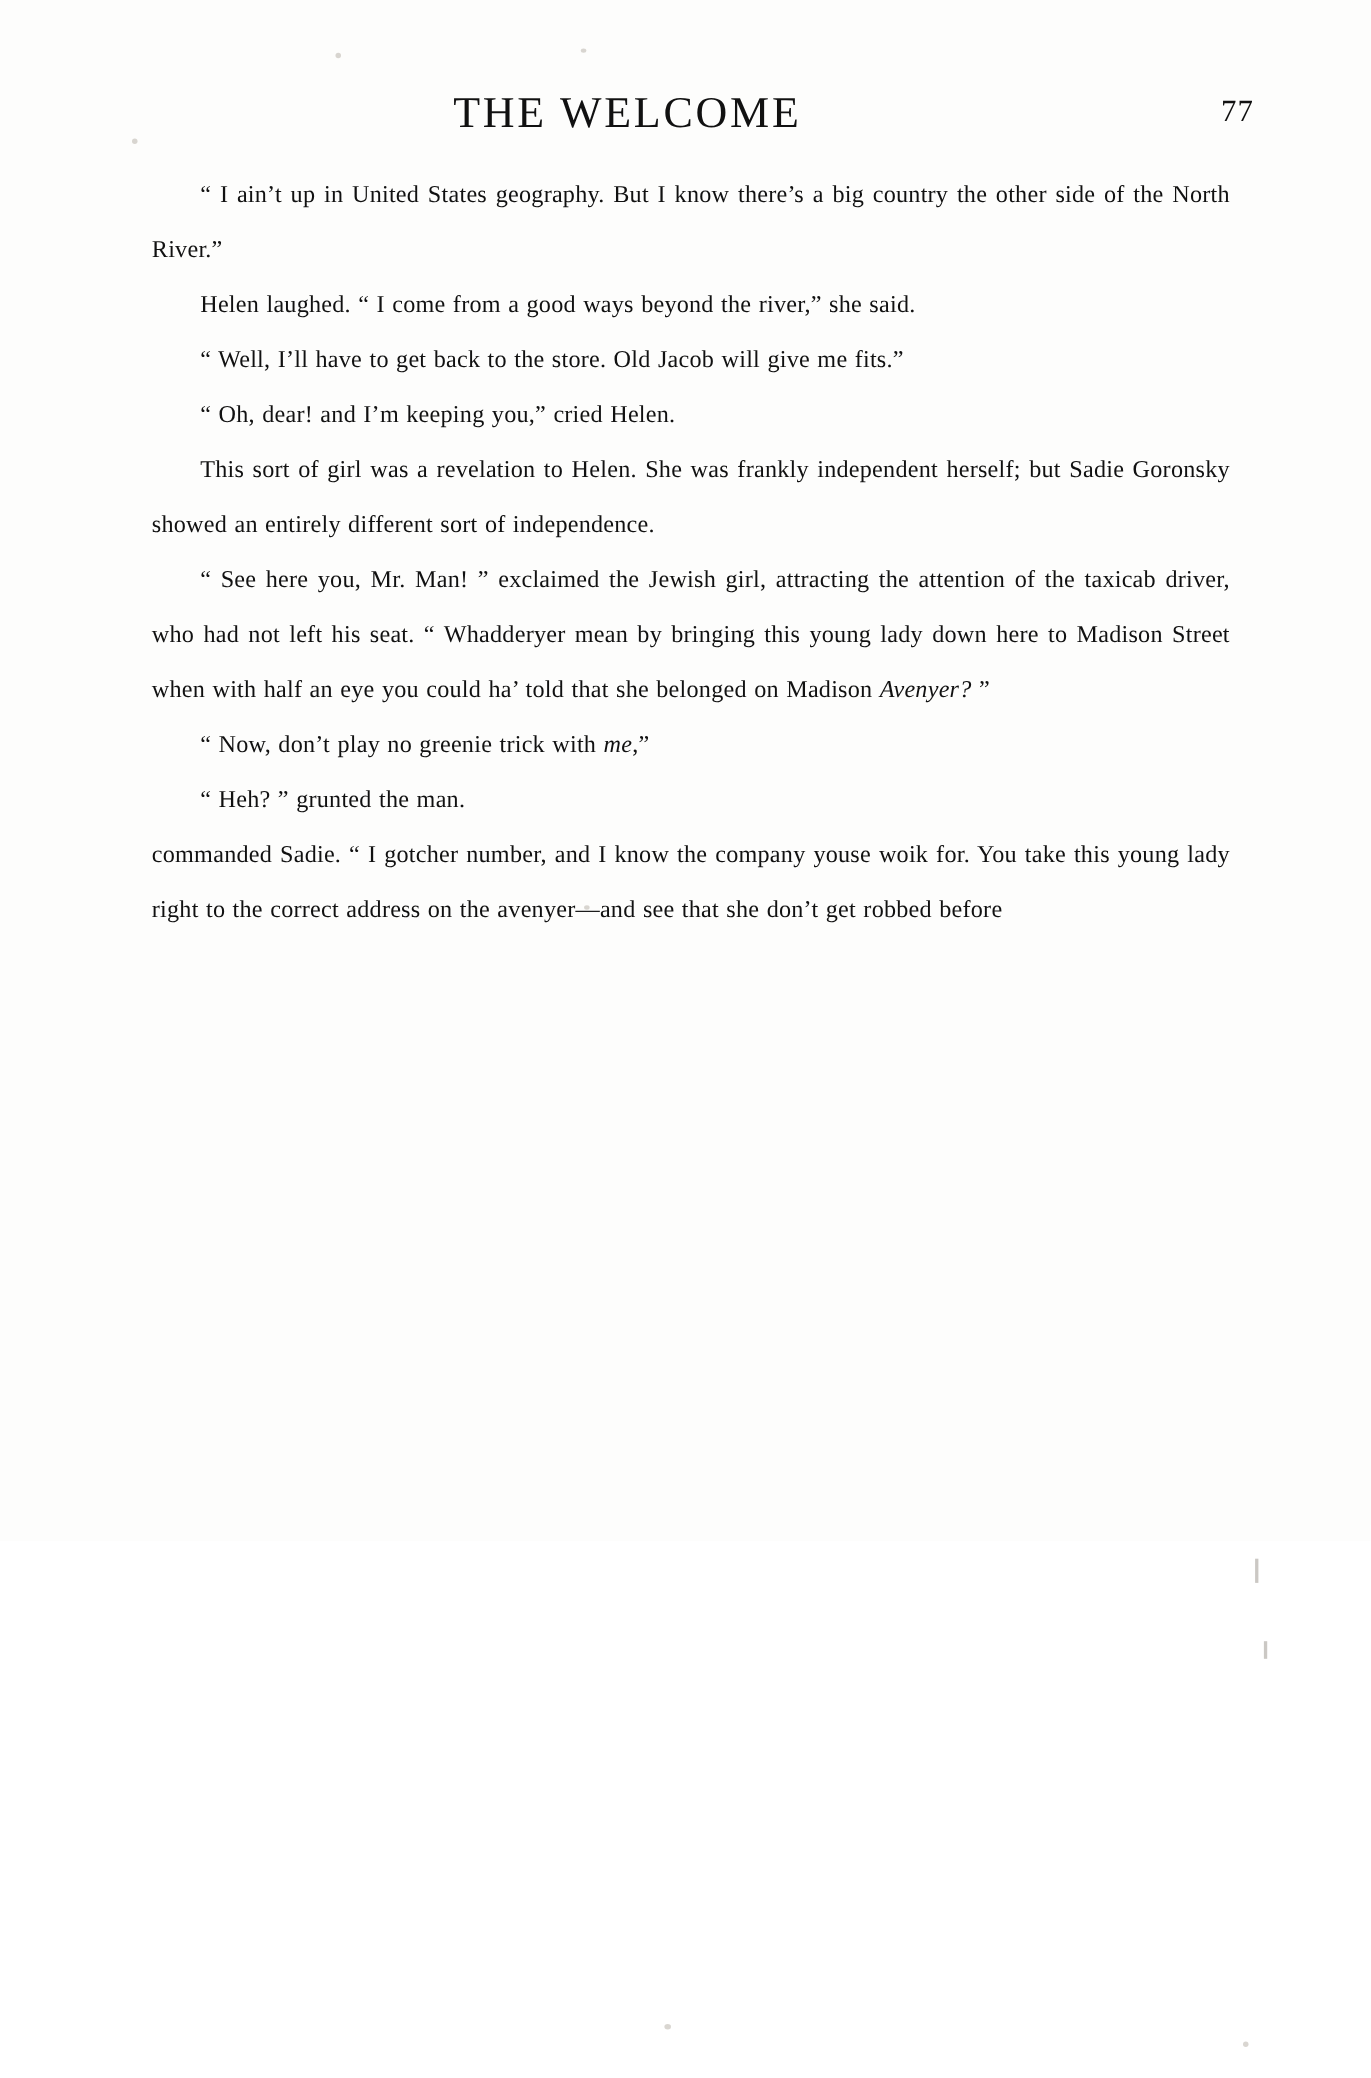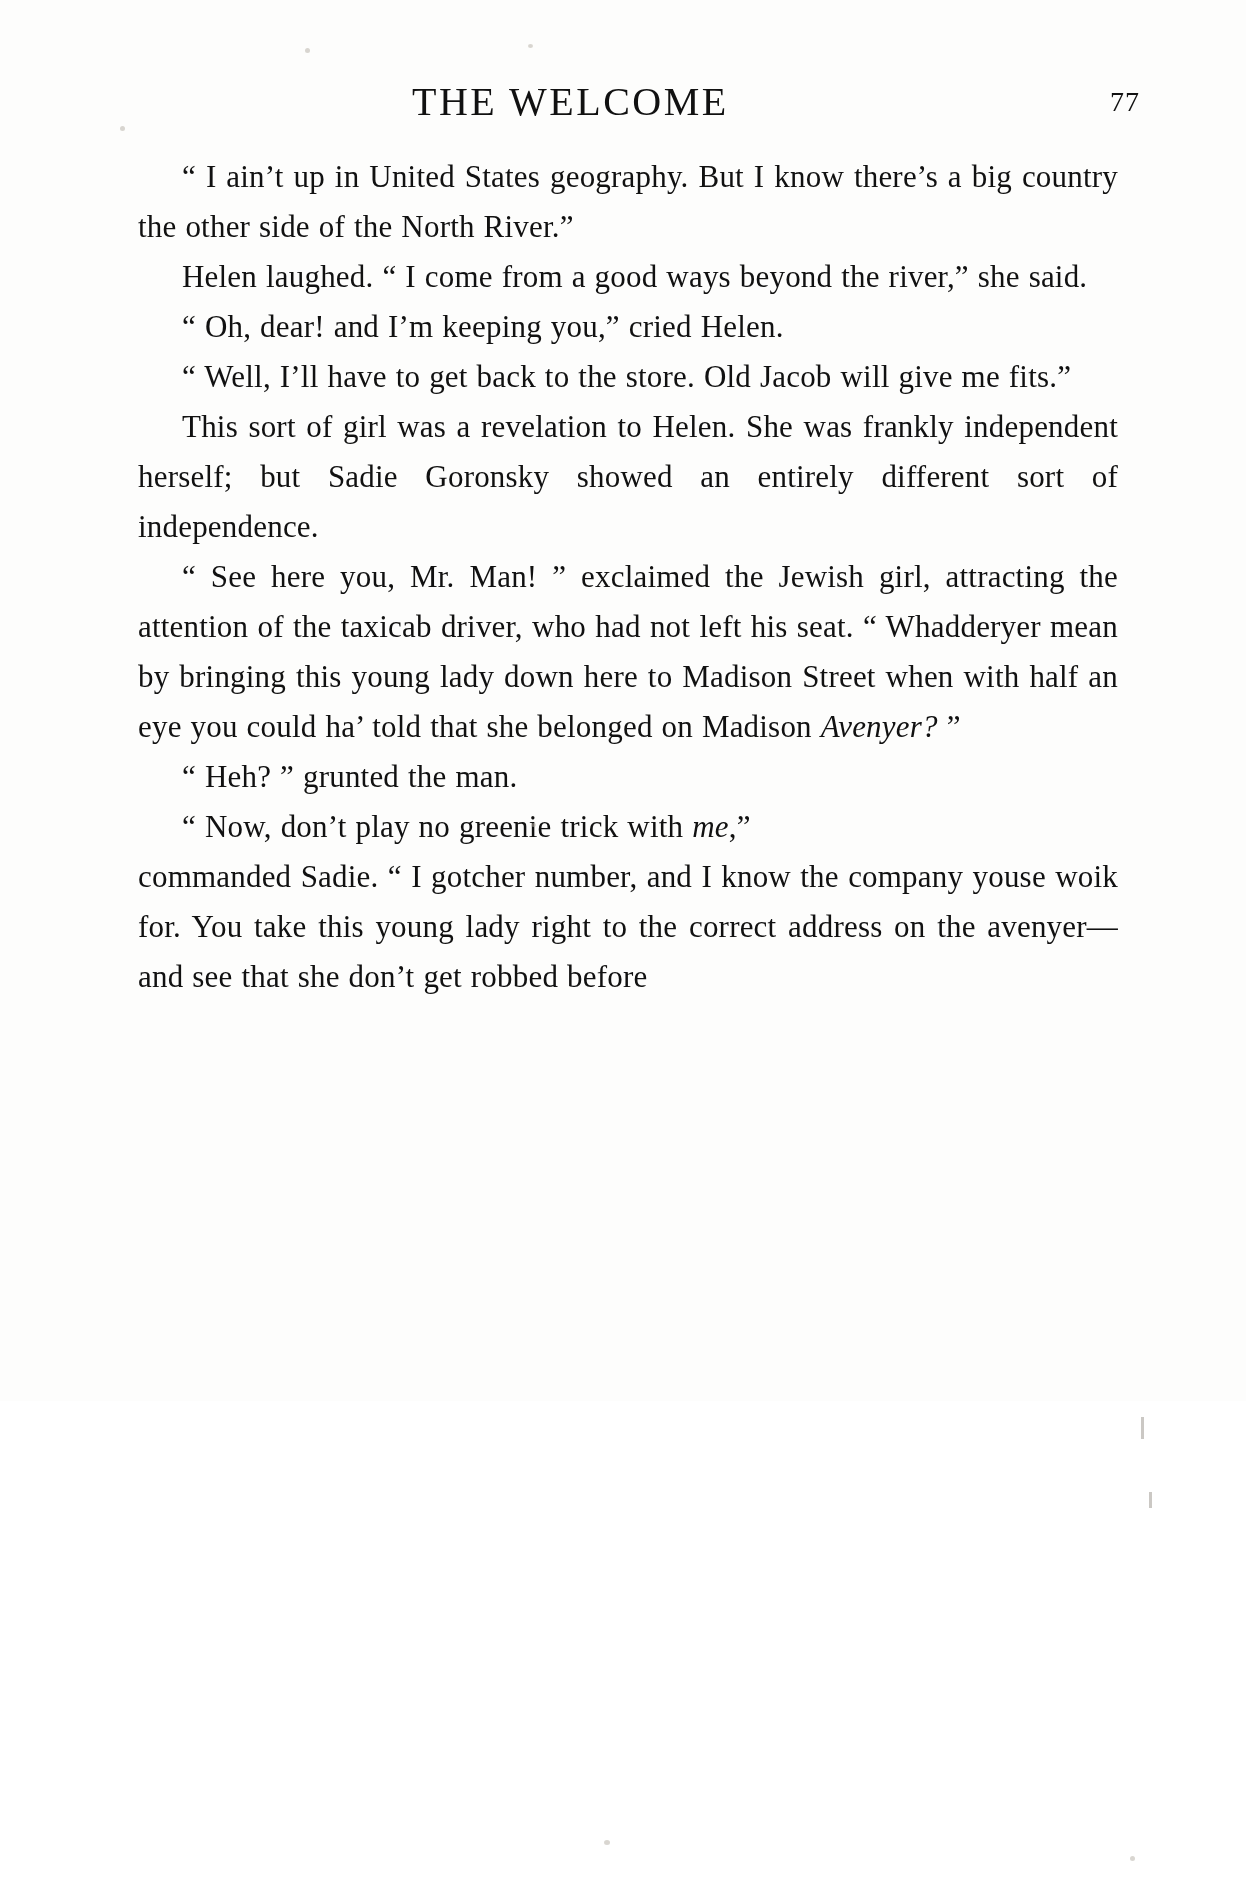--- a/index.html
+++ b/index.html
@@ -52,7 +52,7 @@
   }
   .body-text {
     width: 980px;
-    font-size: 31px;
+    font-size: 22px;
     line-height: 50px;
     text-align: justify;
     text-justify: inter-word;

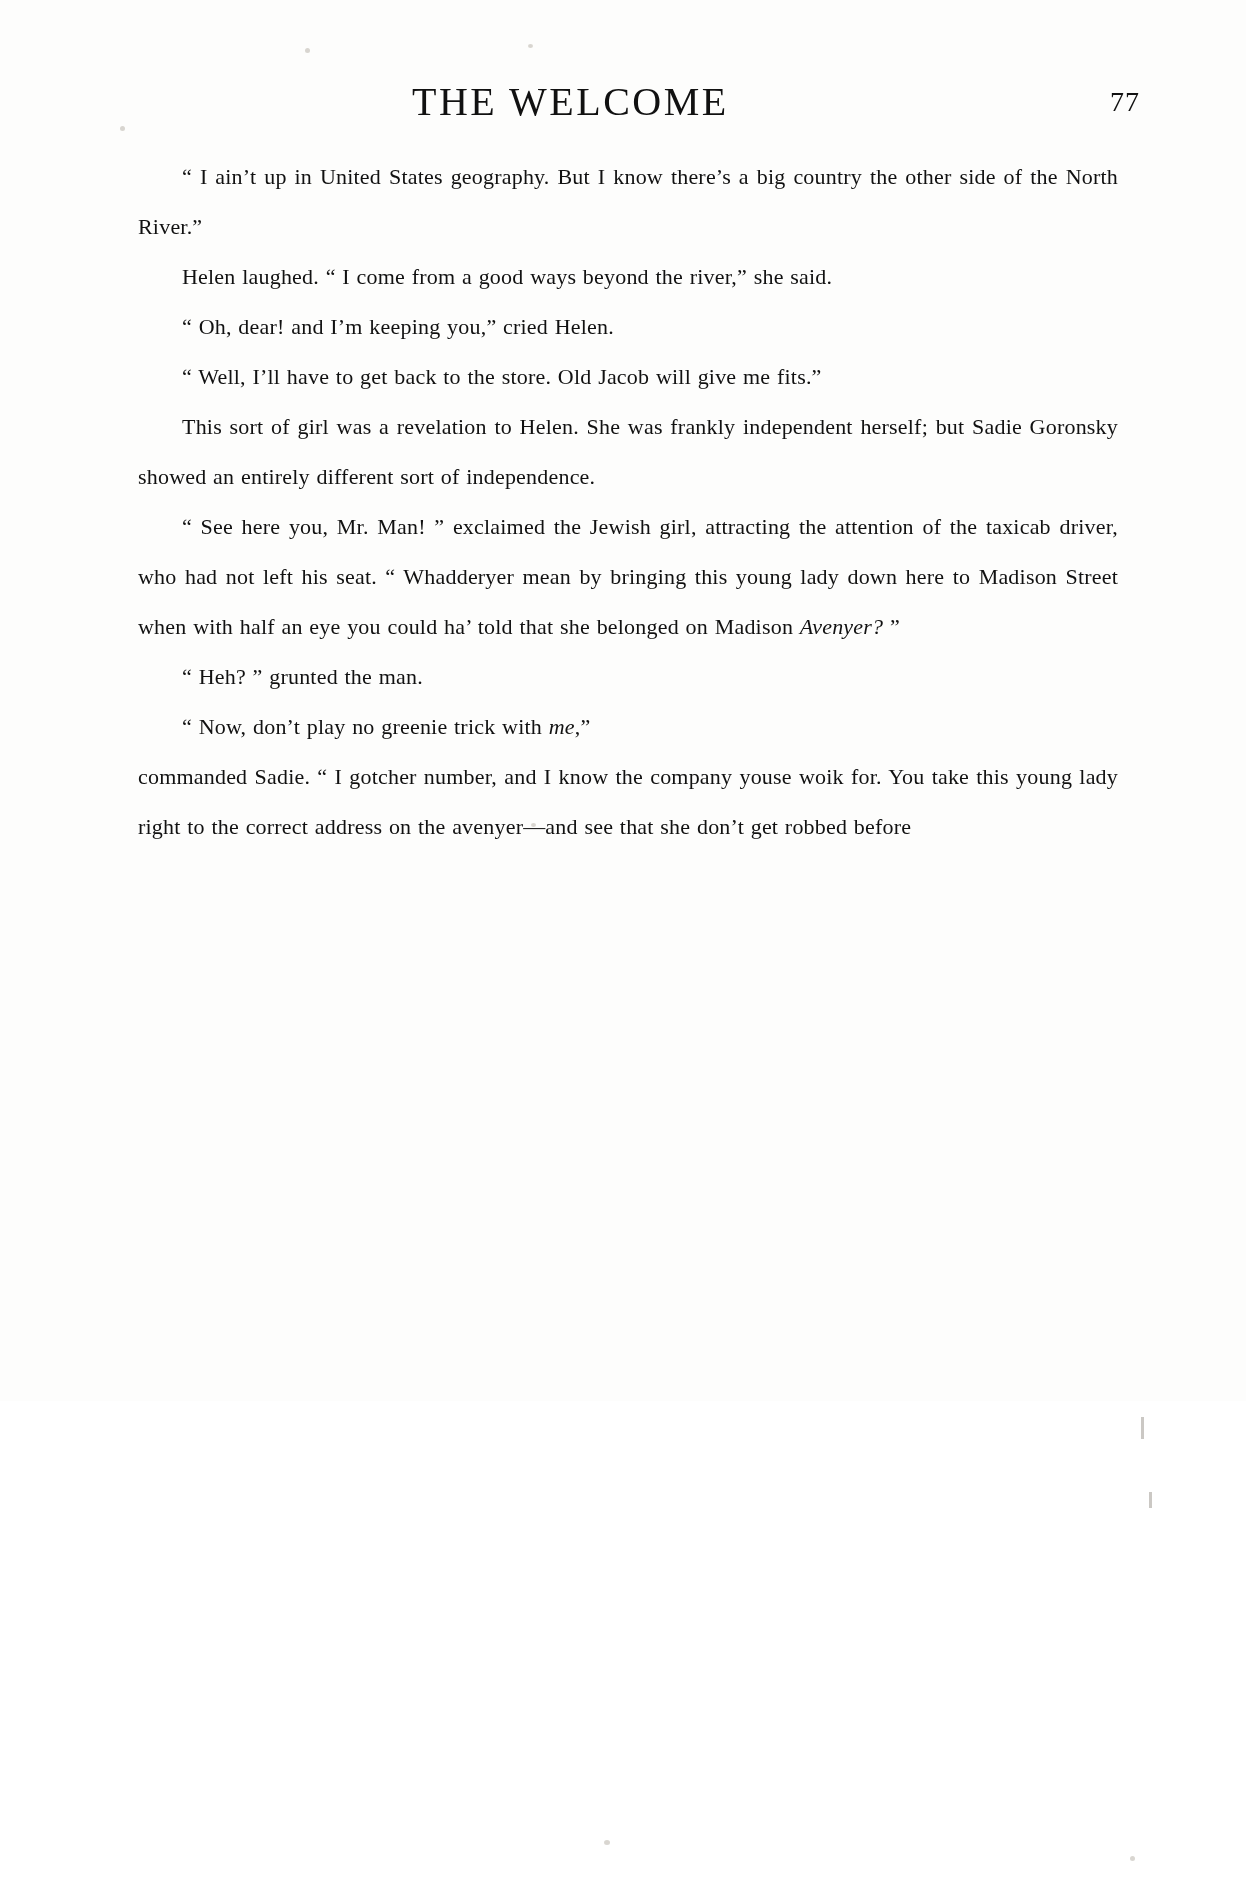--- a/index.html
+++ b/index.html
@@ -96,8 +96,8 @@
     <div class="body-text">
       <p>“ I ain’t up in United States geography.  But I know there’s a big country the other side of the North River.”</p>
       <p>Helen laughed.  “ I come from a good ways beyond the river,” she said.</p>
+      <p>“ Well, I’ll have to get back to the store.  Old Jacob will give me fits.”</p>
       <p>“ Oh, dear! and I’m keeping you,” cried Helen.</p>
-      <p>“ Well, I’ll have to get back to the store.  Old Jacob will give me fits.”</p>
       <p>This sort of girl was a revelation to Helen. She was frankly independent herself; but Sadie Goronsky showed an entirely different sort of independence.</p>
       <p><span>“ See here you, Mr. Man! ” exclaimed the Jewish girl, attracting the attention of the taxicab driver, who had not left his seat.  “ Whadderyer mean by bringing this young lady down here to Madison Street when with half an eye you could ha’ told that she belonged on Madison </span><em>Avenyer?</em><span> ”</span></p>
       <p>“ Heh? ” grunted the man.</p>

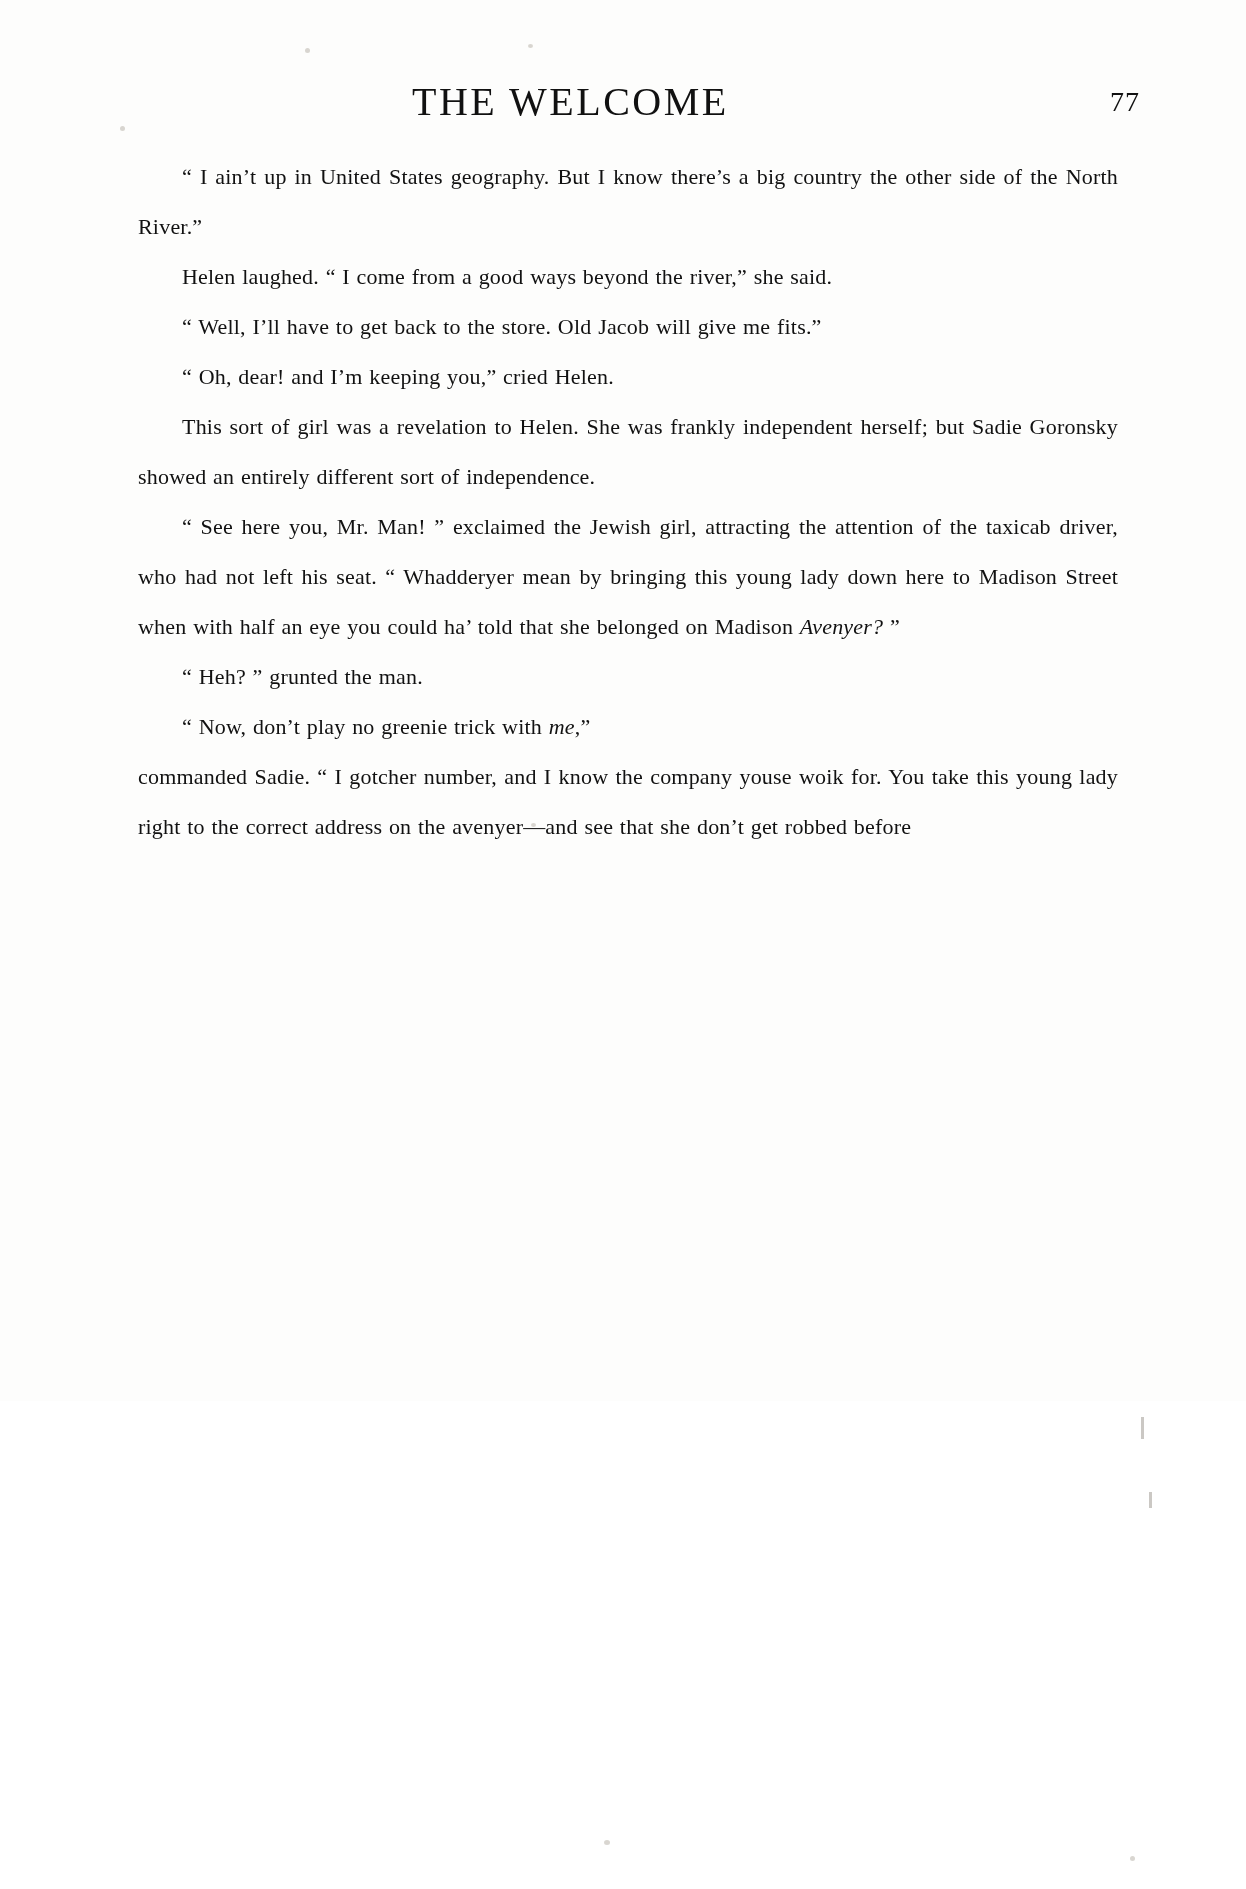--- a/index.html
+++ b/index.html
@@ -100,8 +100,8 @@
       <p>“ Oh, dear! and I’m keeping you,” cried Helen.</p>
       <p>This sort of girl was a revelation to Helen. She was frankly independent herself; but Sadie Goronsky showed an entirely different sort of independence.</p>
       <p><span>“ See here you, Mr. Man! ” exclaimed the Jewish girl, attracting the attention of the taxicab driver, who had not left his seat.  “ Whadderyer mean by bringing this young lady down here to Madison Street when with half an eye you could ha’ told that she belonged on Madison </span><em>Avenyer?</em><span> ”</span></p>
+      <p><span>“ Now, don’t play no greenie trick with </span><em>me</em><span>,”</span></p>
       <p>“ Heh? ” grunted the man.</p>
-      <p><span>“ Now, don’t play no greenie trick with </span><em>me</em><span>,”</span></p>
       <p class="noindent">commanded Sadie.  “ I gotcher number, and I know the company youse woik for.  You take this young lady right to the correct address on the avenyer—and see that she don’t get robbed before</p>
     </div>
 

